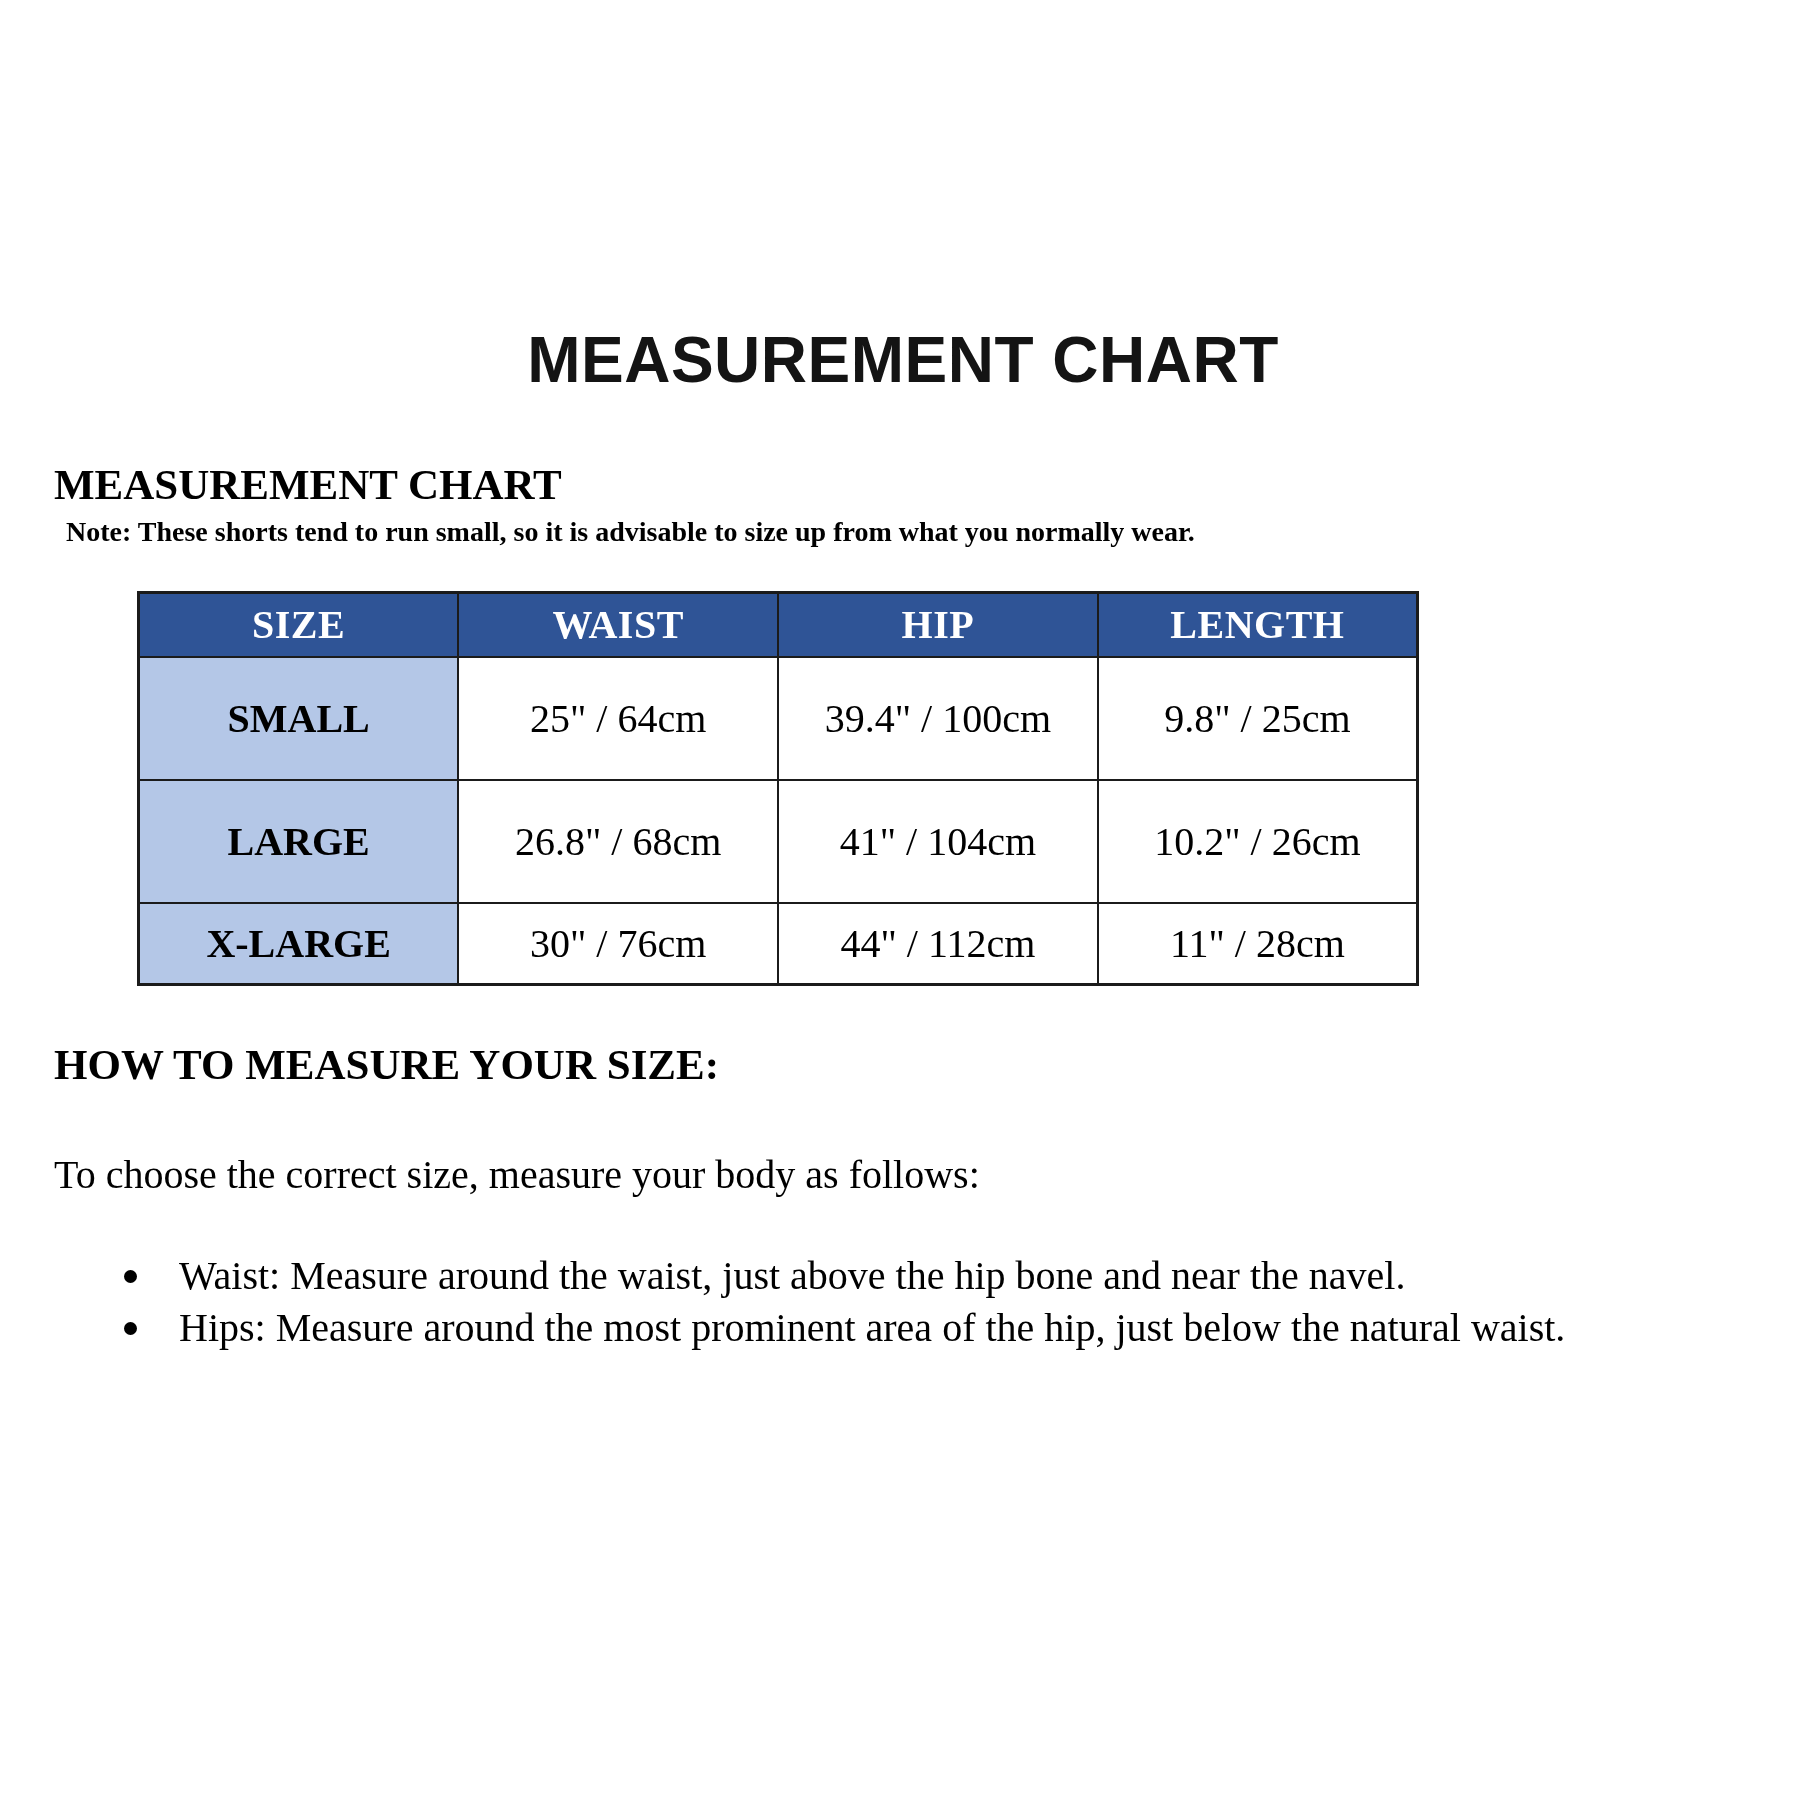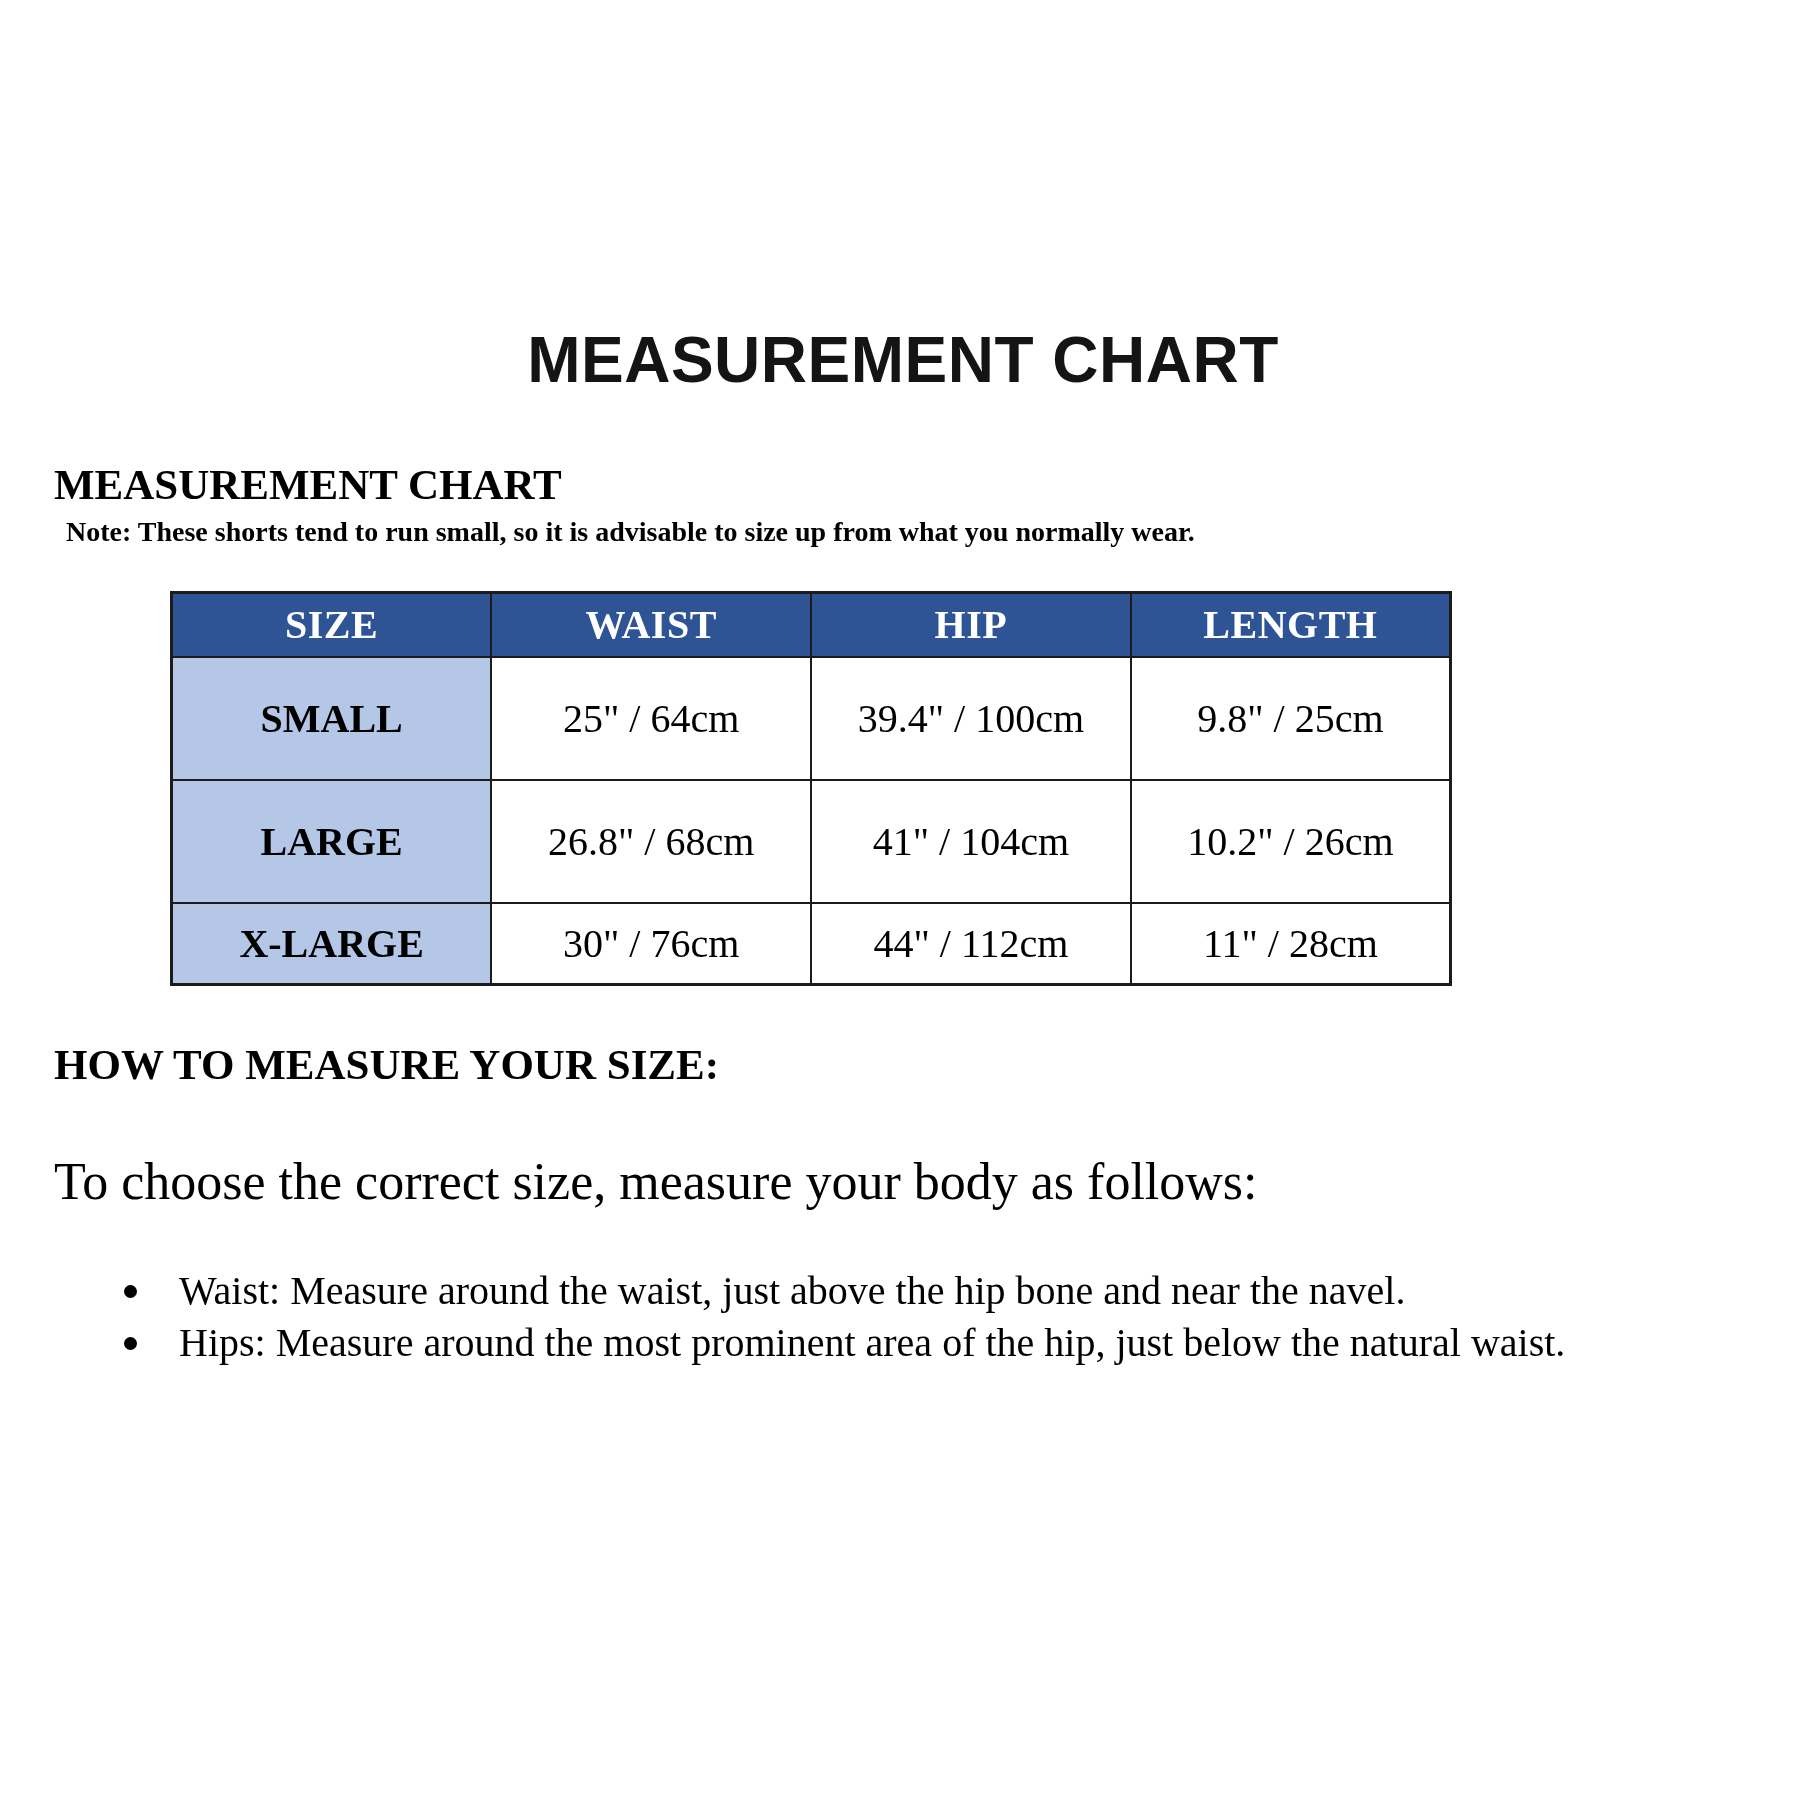--- a/index.html
+++ b/index.html
@@ -41,7 +41,7 @@
     border-collapse: collapse;
     table-layout: fixed;
     width: 1282px;
-    margin: 42px 0 0 116px;
+    margin: 42px 0 0 83px;
     border: 3px solid #1b1b1b;
   }
   table.size-table th,

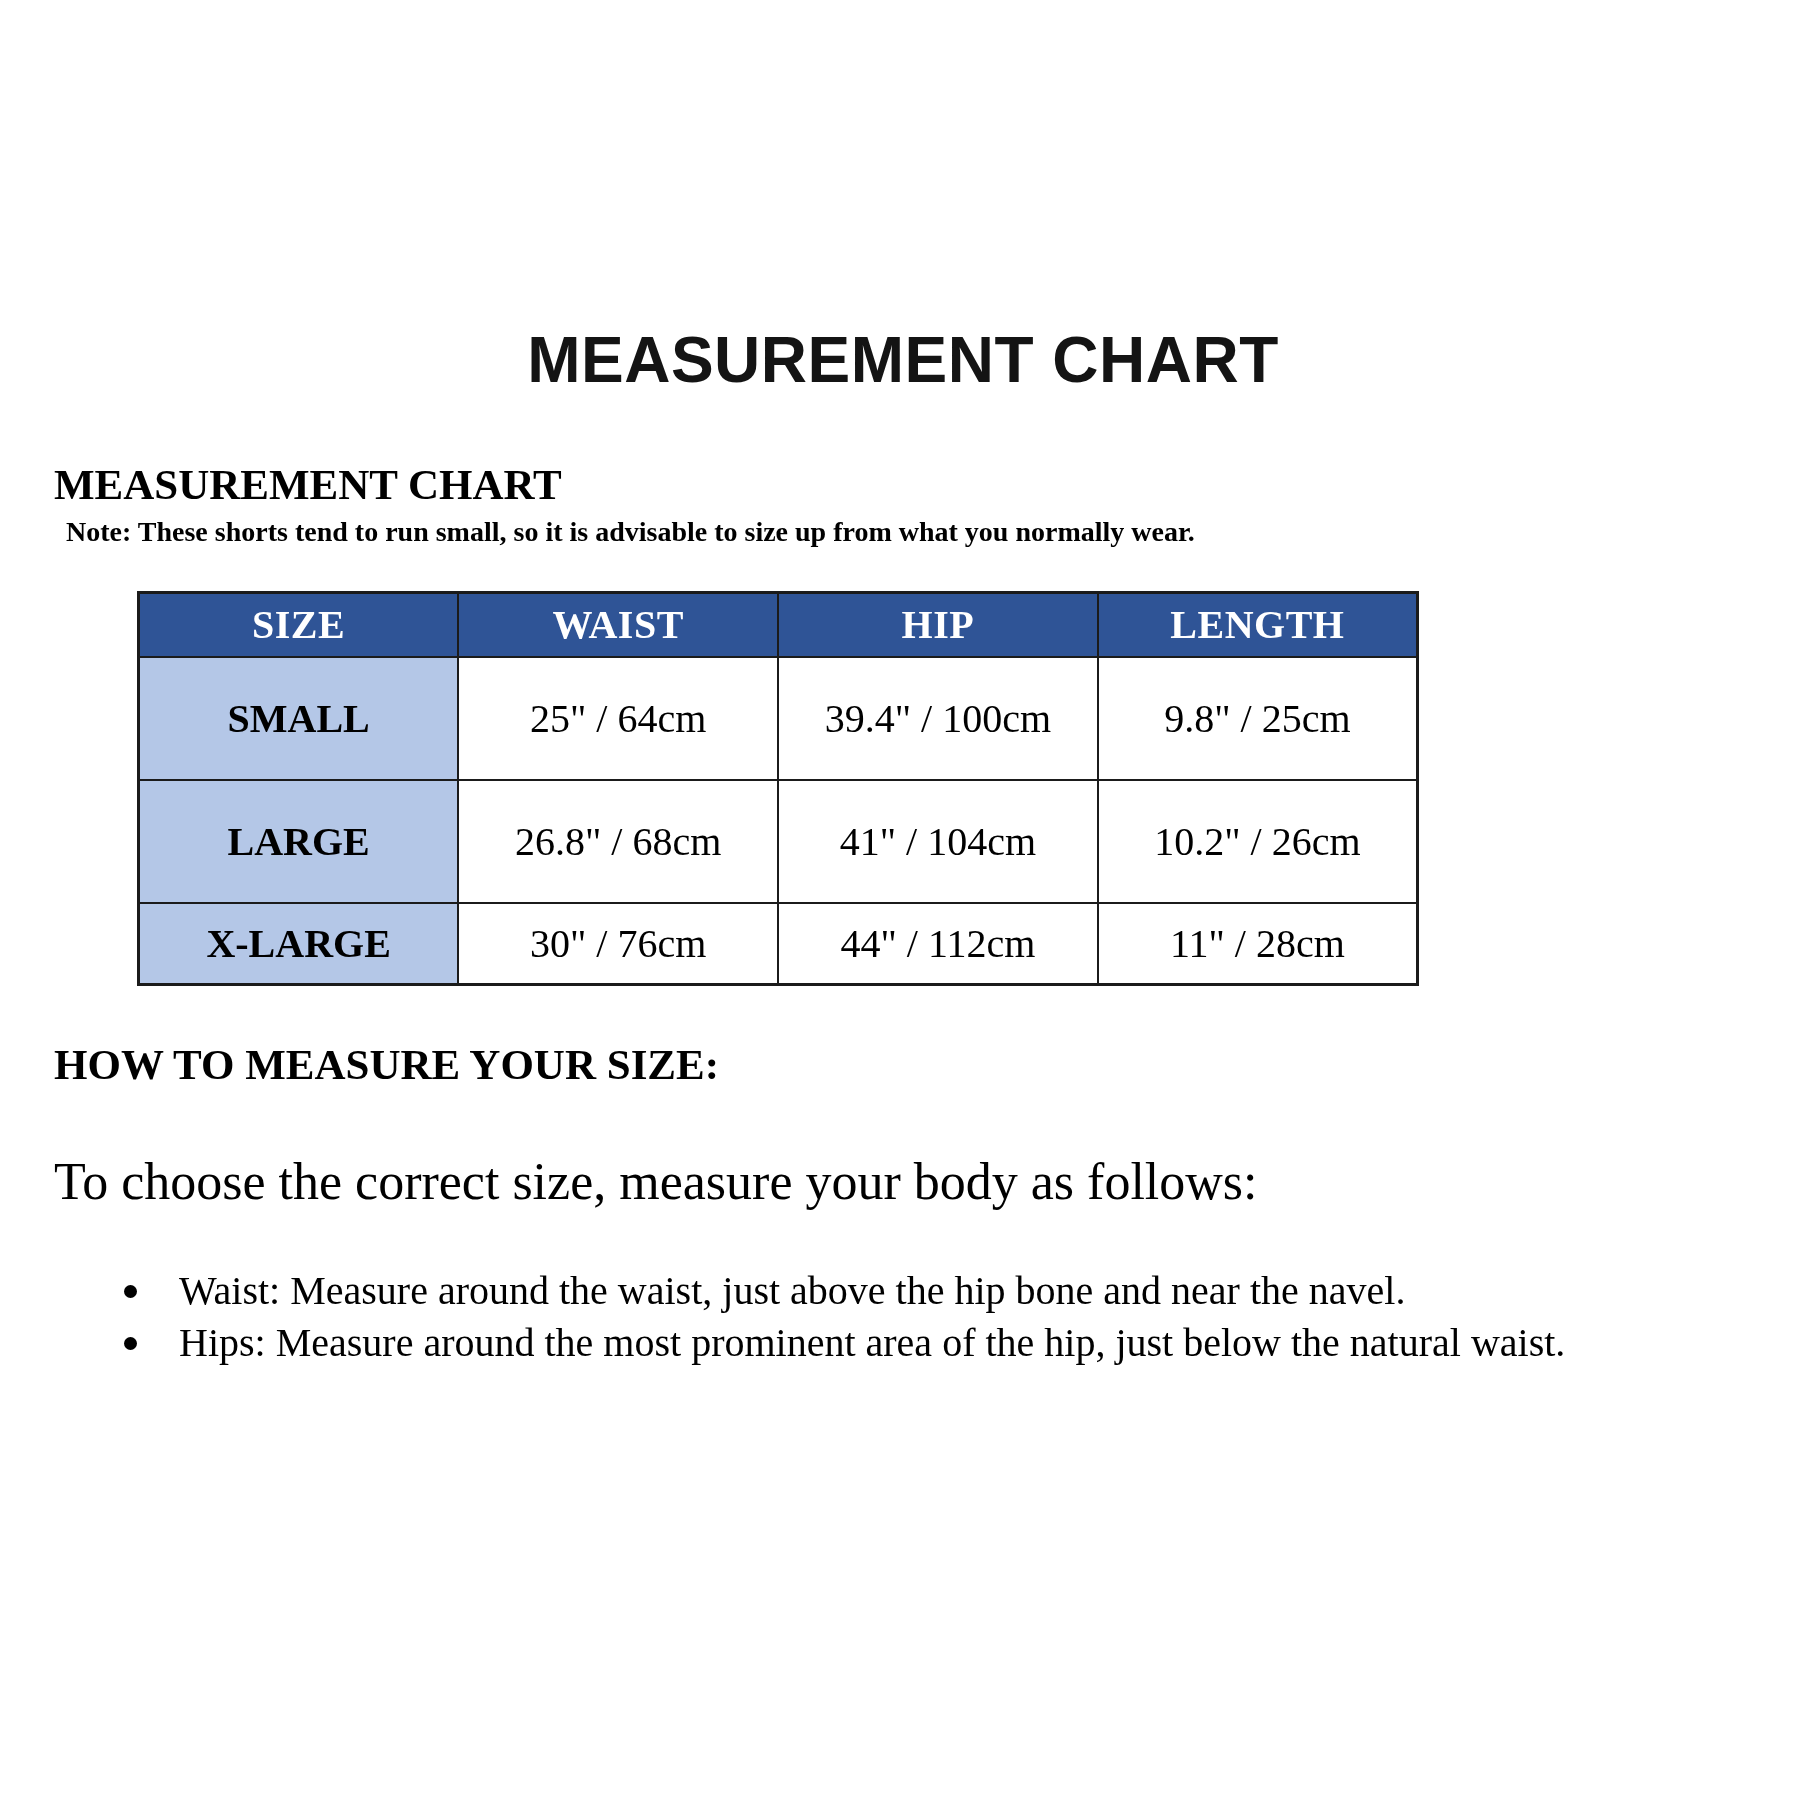--- a/index.html
+++ b/index.html
@@ -78,7 +78,7 @@
     font-family: Liberation Serif, serif;
   }
   .how-to-intro {
-    font-size: 52px;
+    font-size: 40px;
     margin: 62px 0 0 0;
     line-height: 1.2;
   }

